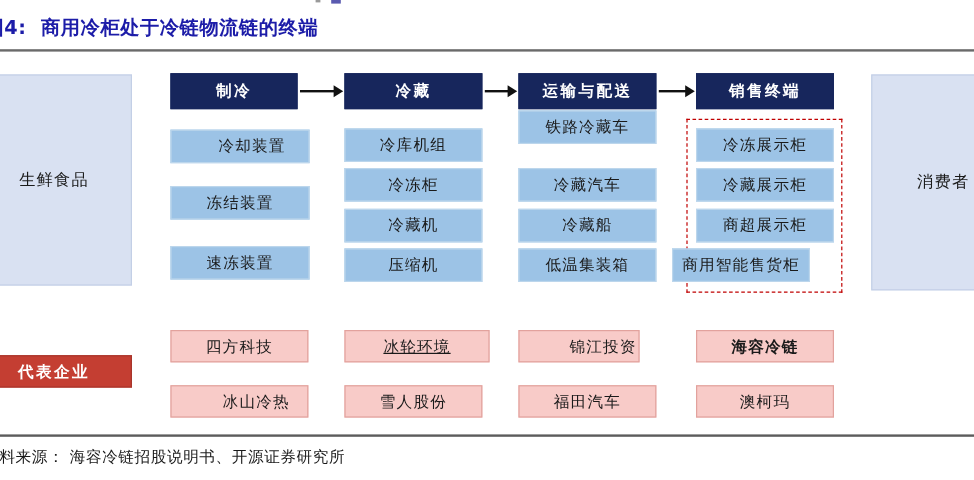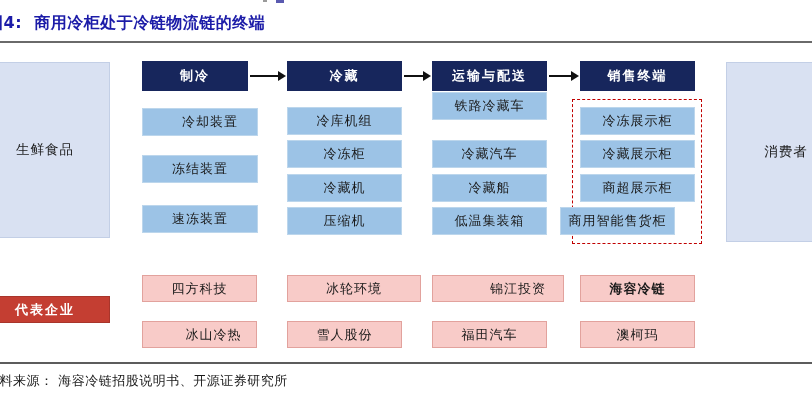--- a/index.html
+++ b/index.html
@@ -115,7 +115,7 @@
   </div>
   <div>
       <div class="abs company-box" style="left: 142px; top: 275px; width: 115px;">四方科技</div>
-      <div class="abs company-box" style="left: 287px; top: 275px; width: 134px;">冰轮环境</div>
+      <div class="abs company-box" style="left: 287px; top: 275px; width: 121px; text-decoration: underline;">冰轮环境</div>
       <div class="abs company-box" style="left: 432px; top: 275px; width: 132px; padding-left: 40px;">锦江投资</div>
       <div class="abs company-box bold" style="left: 580px; top: 275px; width: 115px;">海容冷链</div>
       <div class="abs company-box" style="left: 142px; top: 321px; width: 115px; padding-left: 28px;">冰山冷热</div>

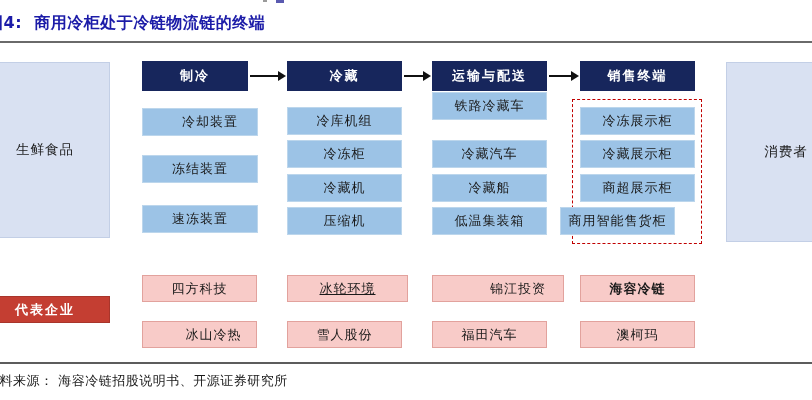--- a/index.html
+++ b/index.html
@@ -116,7 +116,7 @@
   <div>
       <div class="abs company-box" style="left: 142px; top: 275px; width: 115px;">四方科技</div>
       <div class="abs company-box" style="left: 287px; top: 275px; width: 121px; text-decoration: underline;">冰轮环境</div>
-      <div class="abs company-box" style="left: 432px; top: 275px; width: 132px; padding-left: 40px;">锦江投资</div>
+      <div class="abs company-box" style="left: 432px; top: 275px; width: 101px; padding-left: 40px;">锦江投资</div>
       <div class="abs company-box bold" style="left: 580px; top: 275px; width: 115px;">海容冷链</div>
       <div class="abs company-box" style="left: 142px; top: 321px; width: 115px; padding-left: 28px;">冰山冷热</div>
       <div class="abs company-box" style="left: 287px; top: 321px; width: 115px;">雪人股份</div>

